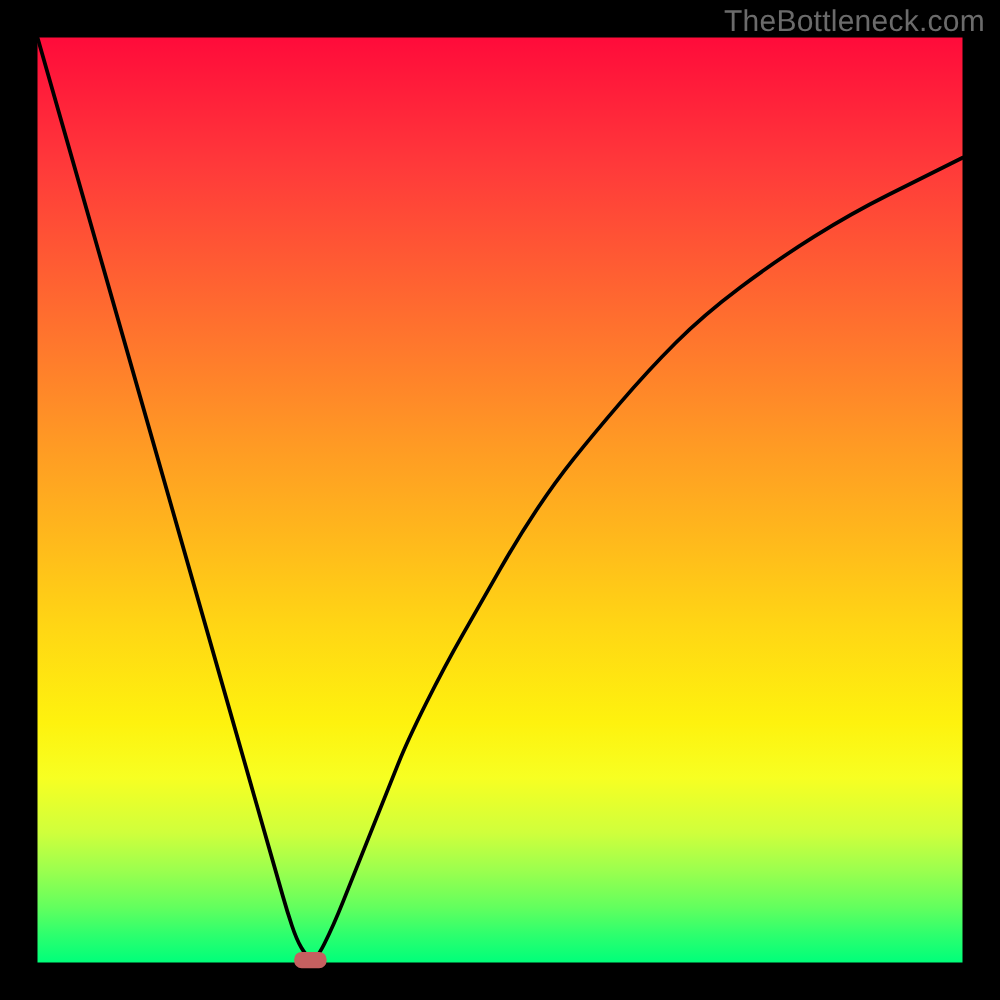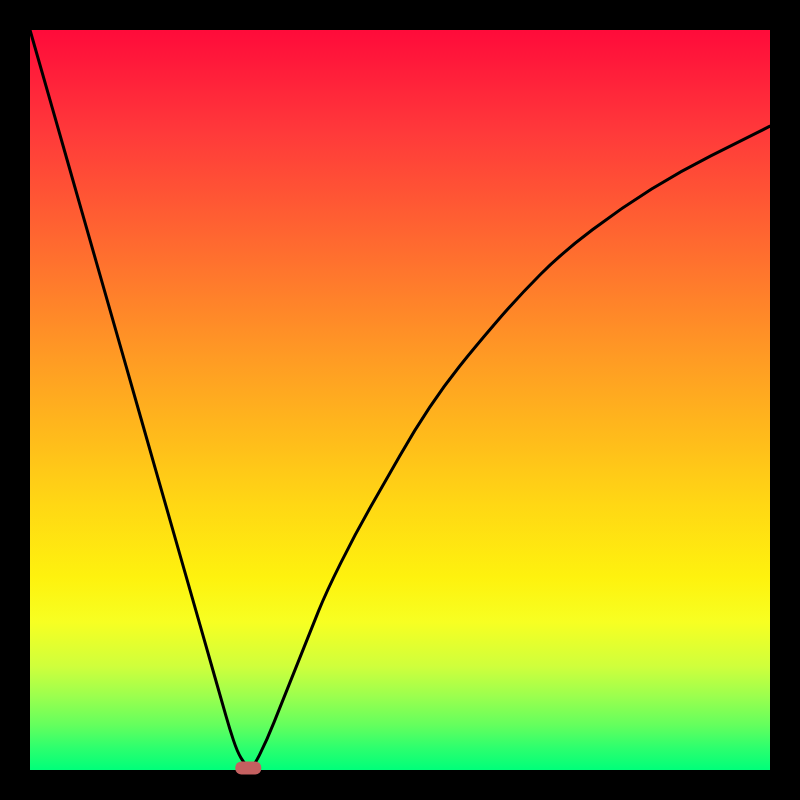--- a/index.html
+++ b/index.html
@@ -76,6 +76,7 @@
 <body>
 
 <div class="frame">
+  <div class="watermark">TheBottleneck.com</div>
 
   <div class="plot-area">
     <svg class="curve-svg" viewBox="0 0 740 740" preserveAspectRatio="none">

